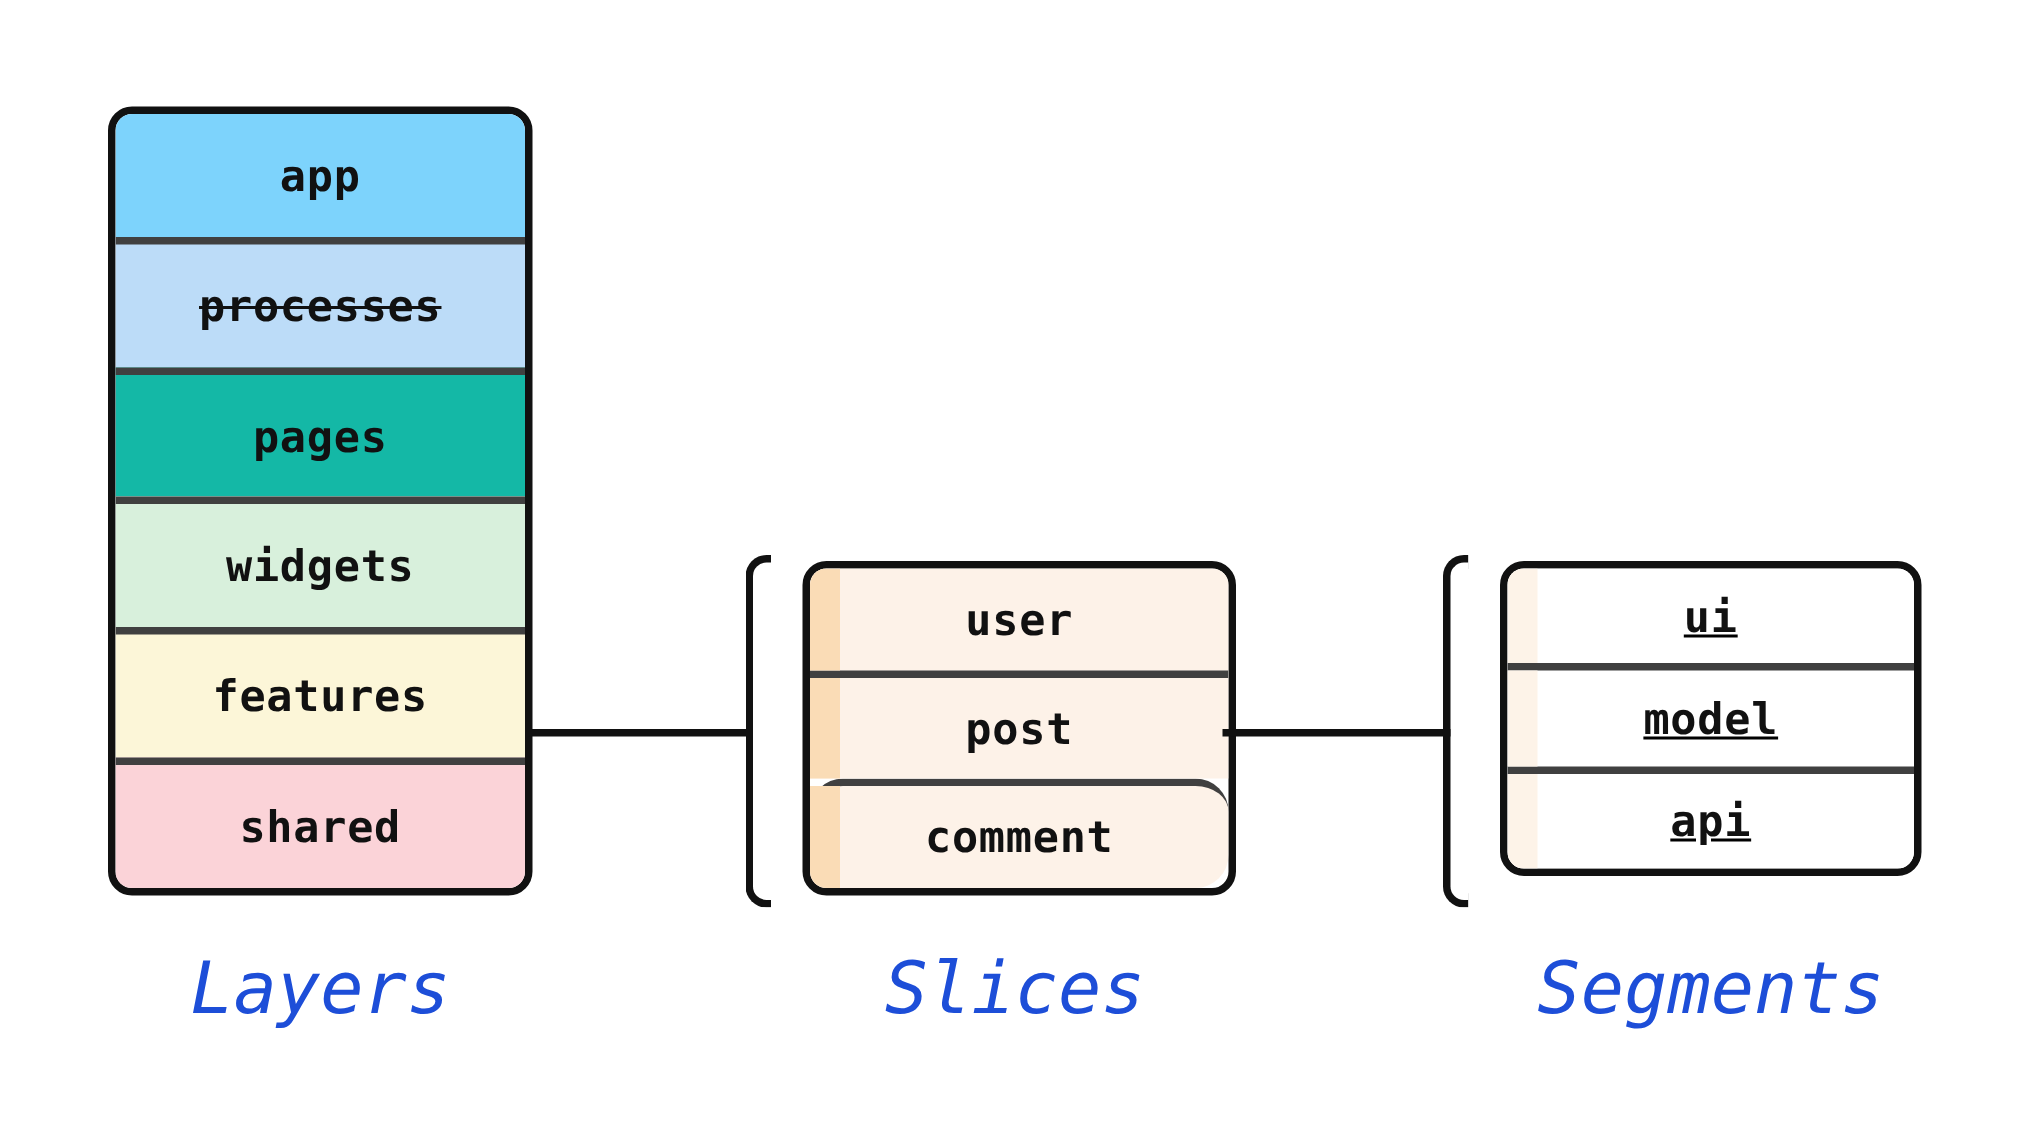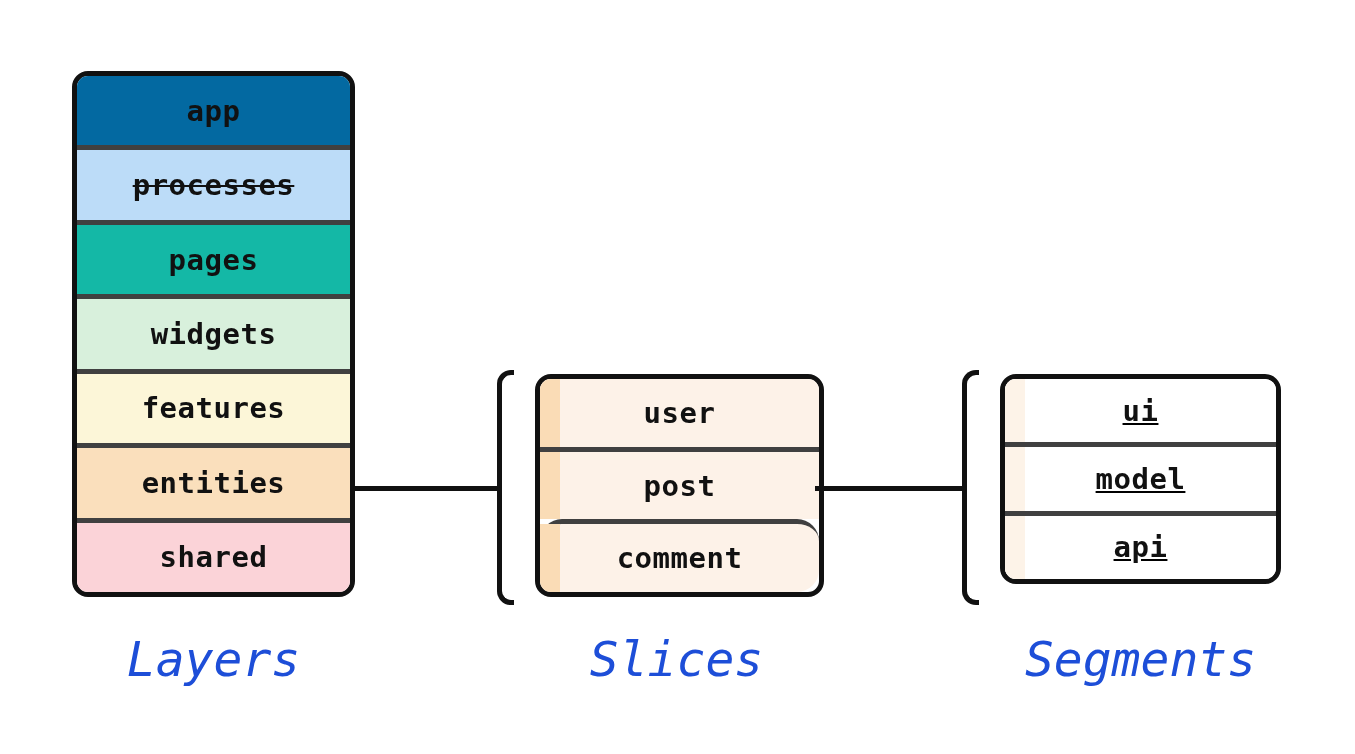--- a/index.html
+++ b/index.html
@@ -107,7 +107,7 @@
 <div class="canvas">
 
   <div class="stack layers-box">
-    <div class="row" style="background-color: #0369a1;">
+    <div class="row" style="background-color: #7dd3fc;">
       <span class="row-label">app</span>
     </div>
     <div class="row" style="background-color: rgb(188, 220, 248);">

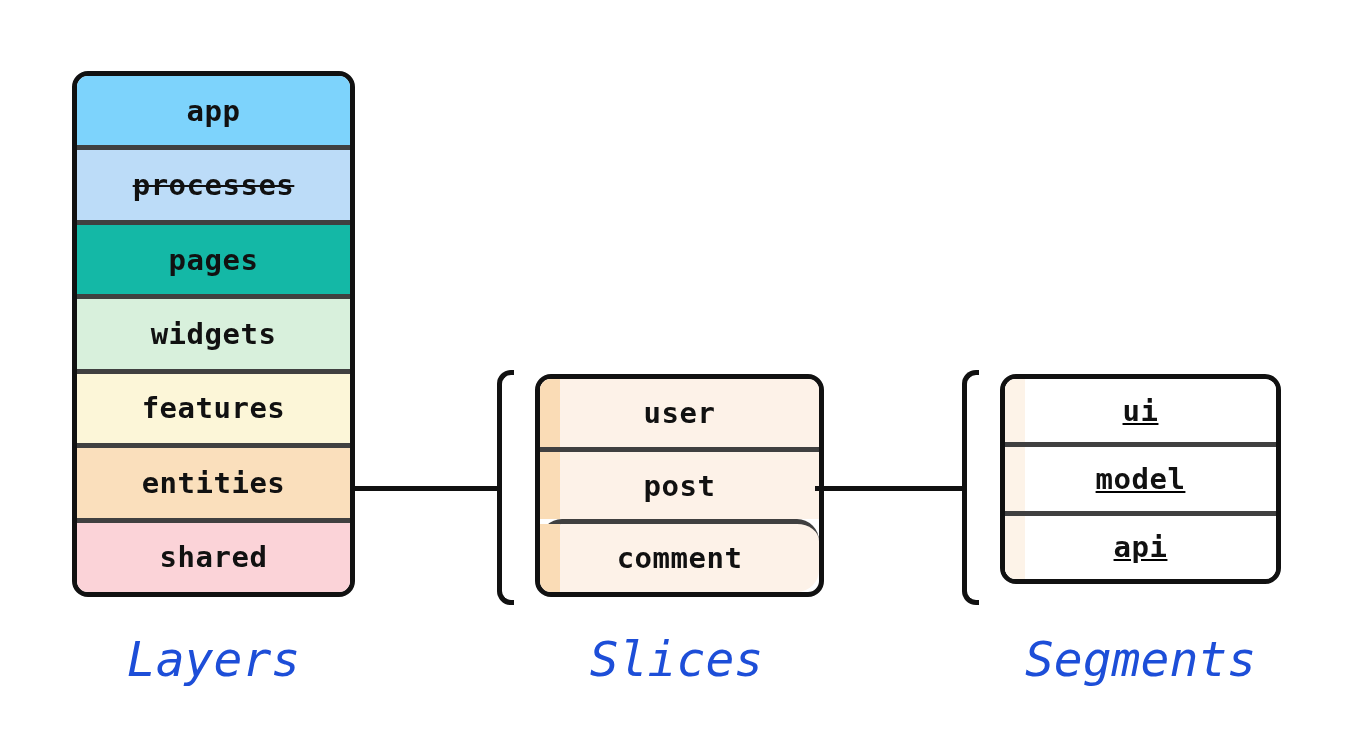--- a/index.html
+++ b/index.html
@@ -122,9 +122,6 @@
     <div class="row" style="background-color: rgb(252, 246, 216);">
       <span class="row-label">features</span>
     </div>
-    <div class="row" style="background-color: rgb(250, 223, 188);">
-      <span class="row-label">entities</span>
-    </div>
     <div class="row" style="background-color: rgb(251, 211, 216);">
       <span class="row-label">shared</span>
     </div>

